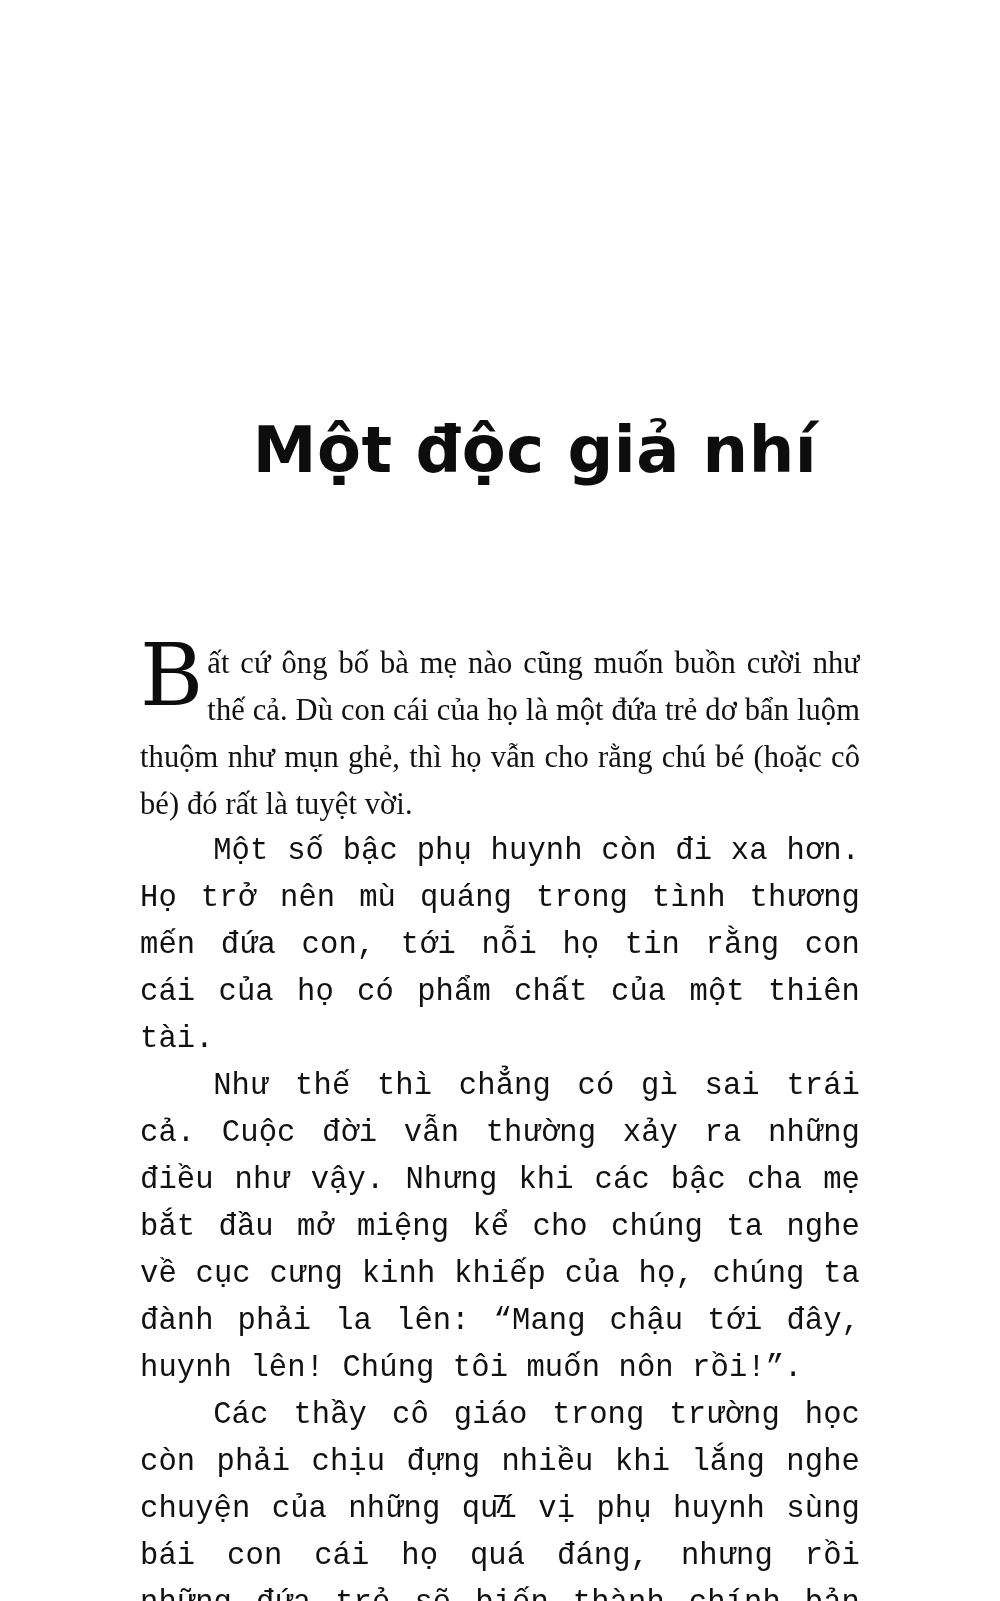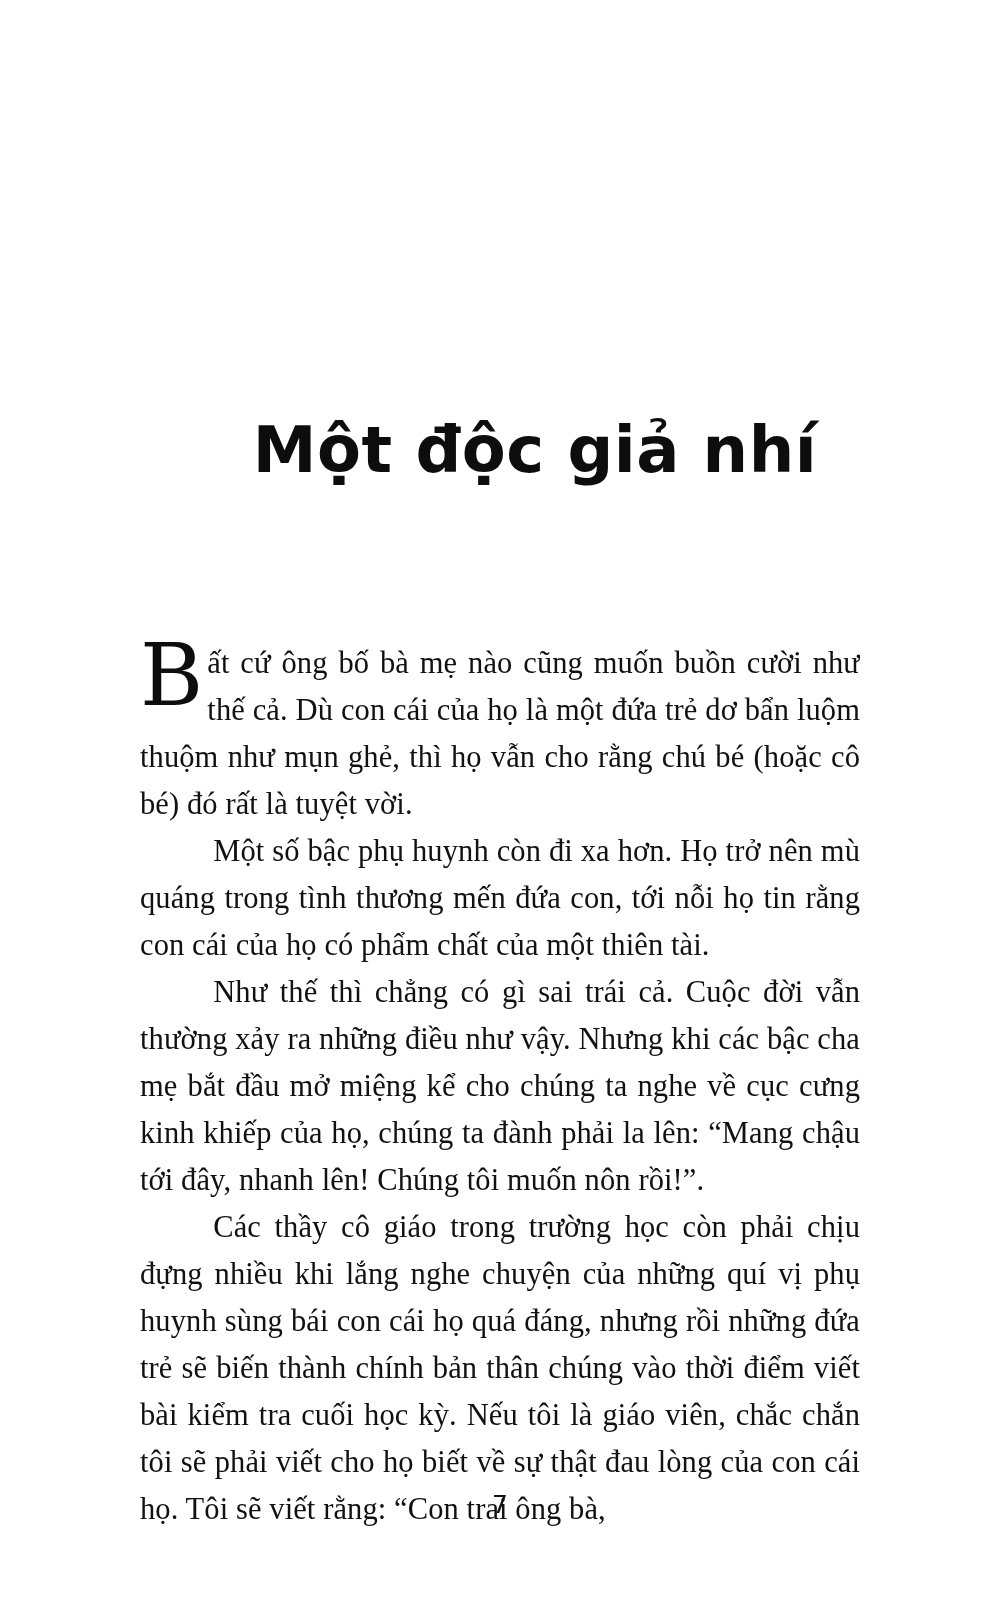--- a/index.html
+++ b/index.html
@@ -61,6 +61,7 @@
 
   .body-block p + p {
     text-indent: 2.4em;
+    font-family: Liberation Mono, monospace;
   }
 
   

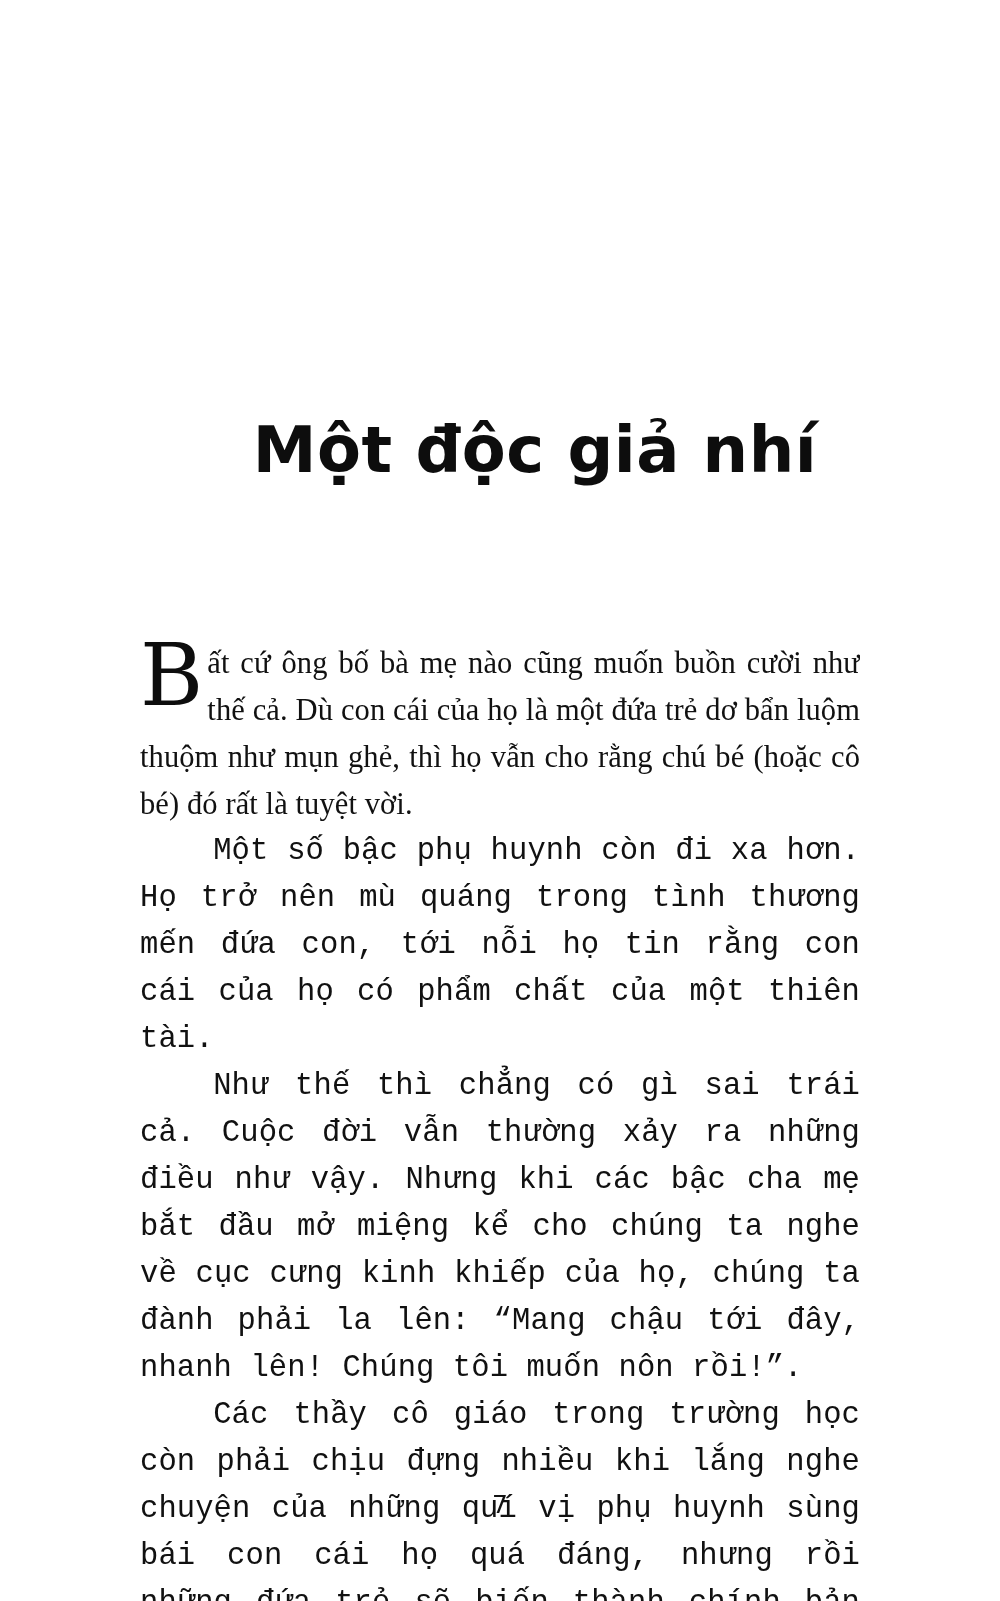--- a/index.html
+++ b/index.html
@@ -105,7 +105,7 @@
 
     <p>Một số bậc phụ huynh còn đi xa hơn. Họ trở nên mù quáng trong tình thương mến đứa con, tới nỗi họ tin rằng con cái của họ có phẩm chất của một thiên tài.</p>
 
-    <p>Như thế thì chẳng có gì sai trái cả. Cuộc đời vẫn thường xảy ra những điều như vậy. Nhưng khi các bậc cha mẹ bắt đầu mở miệng kể cho chúng ta nghe về cục cưng kinh khiếp của họ, chúng ta đành phải la lên: “Mang chậu tới đây, nhanh lên! Chúng tôi muốn nôn rồi!”.</p>
+    <p>Như thế thì chẳng có gì sai trái cả. Cuộc đời vẫn thường xảy ra những điều như vậy. Nhưng khi các bậc cha mẹ bắt đầu mở miệng kể cho chúng ta nghe về cục cưng kinh khiếp của họ, chúng ta đành phải la lên: “Mang chậu tới đây, huynh lên! Chúng tôi muốn nôn rồi!”.</p>
 
     <p>Các thầy cô giáo trong trường học còn phải chịu đựng nhiều khi lắng nghe chuyện của những quí vị phụ huynh sùng bái con cái họ quá đáng, nhưng rồi những đứa trẻ sẽ biến thành chính bản thân chúng vào thời điểm viết bài kiểm tra cuối học kỳ. Nếu tôi là giáo viên, chắc chắn tôi sẽ phải viết cho họ biết về sự thật đau lòng của con cái họ. Tôi sẽ viết rằng: “Con trai ông bà,</p>
 

